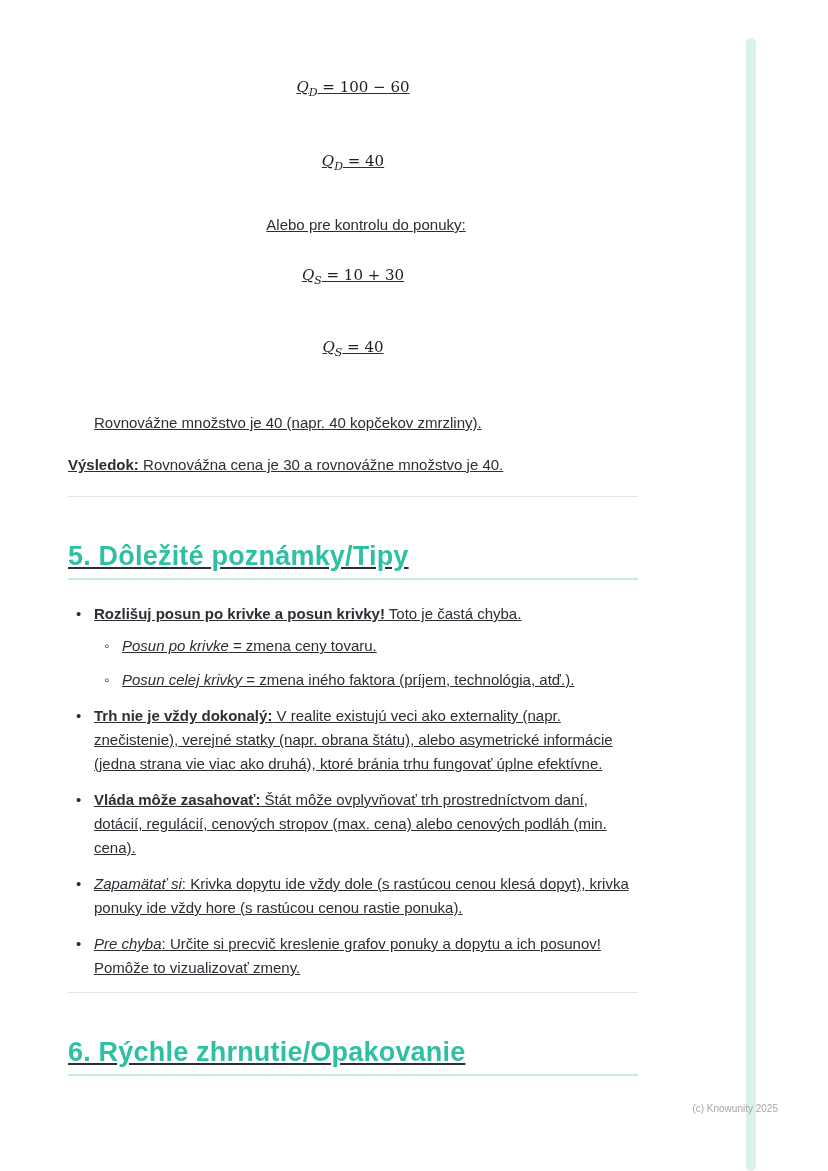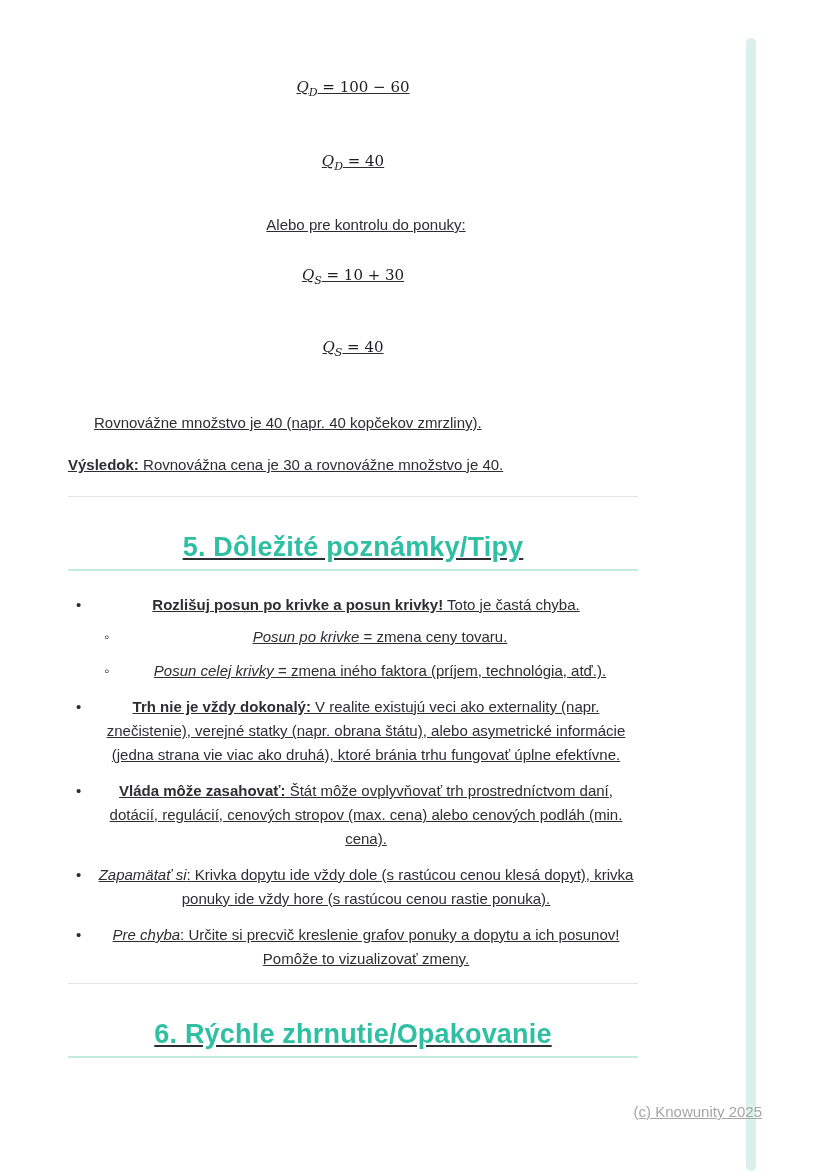--- a/index.html
+++ b/index.html
@@ -36,8 +36,8 @@
   .hr1 { margin-top:19px; }
   .hr2 { margin-top:6px; }
   h2.section-heading {
-    margin-top:33px; font-size:27px; line-height:34px; font-weight:bold;
-    color:#2fc0a4; letter-spacing:0.2px;text-align:center;
+    margin-top:42px; font-size:27px; line-height:34px; font-weight:bold;
+    color:#2fc0a4; letter-spacing:0.2px;
   }
   .heading-underline { height:2px; background:#c3ebdf; margin-top:5px; }
 

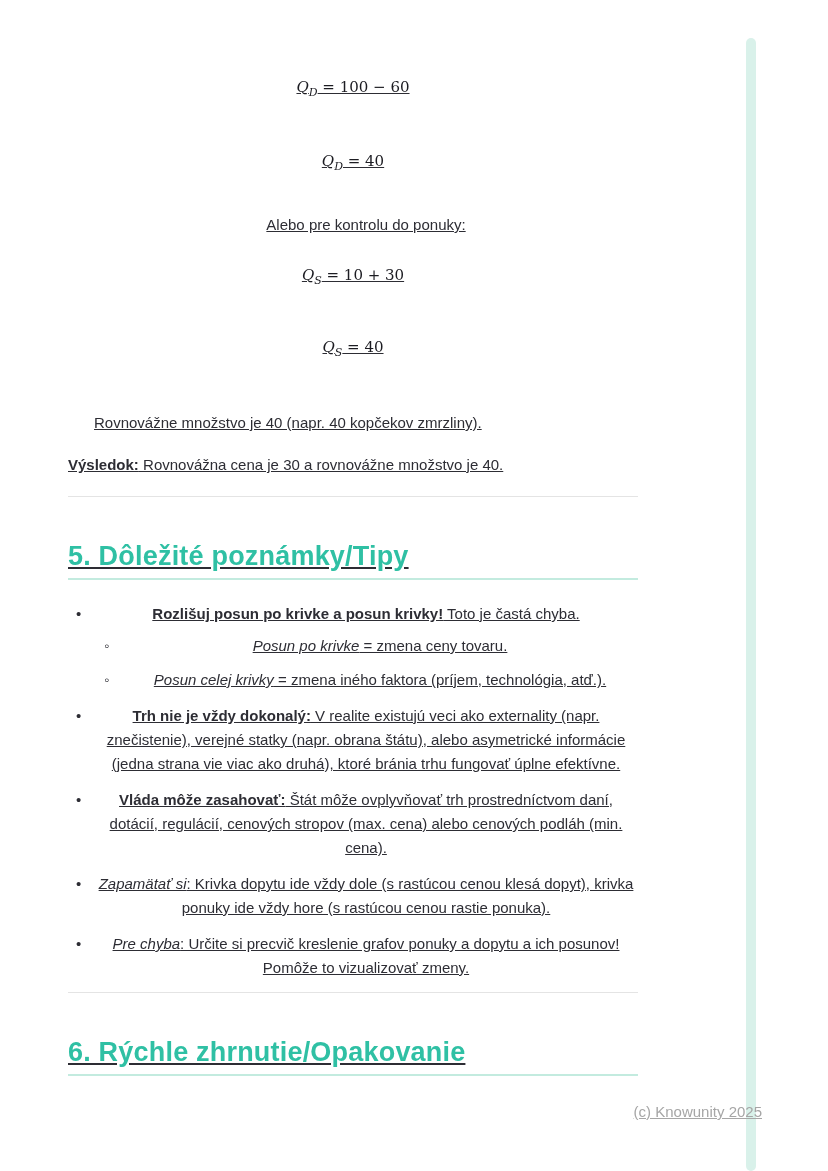--- a/index.html
+++ b/index.html
@@ -45,7 +45,7 @@
   ul.bullets { list-style:none; margin-top:22px; }
   ul.bullets > li {
     position:relative; padding-left:26px; margin-bottom:12px;
-    font-size:15px; line-height:24px;text-align:center;
+    font-size:15px; line-height:24px;
   }
   ul.bullets > li::before { content:"•"; position:absolute; left:8px; top:0; }
   ul.sub-bullets { list-style:none; margin-top:8px; }

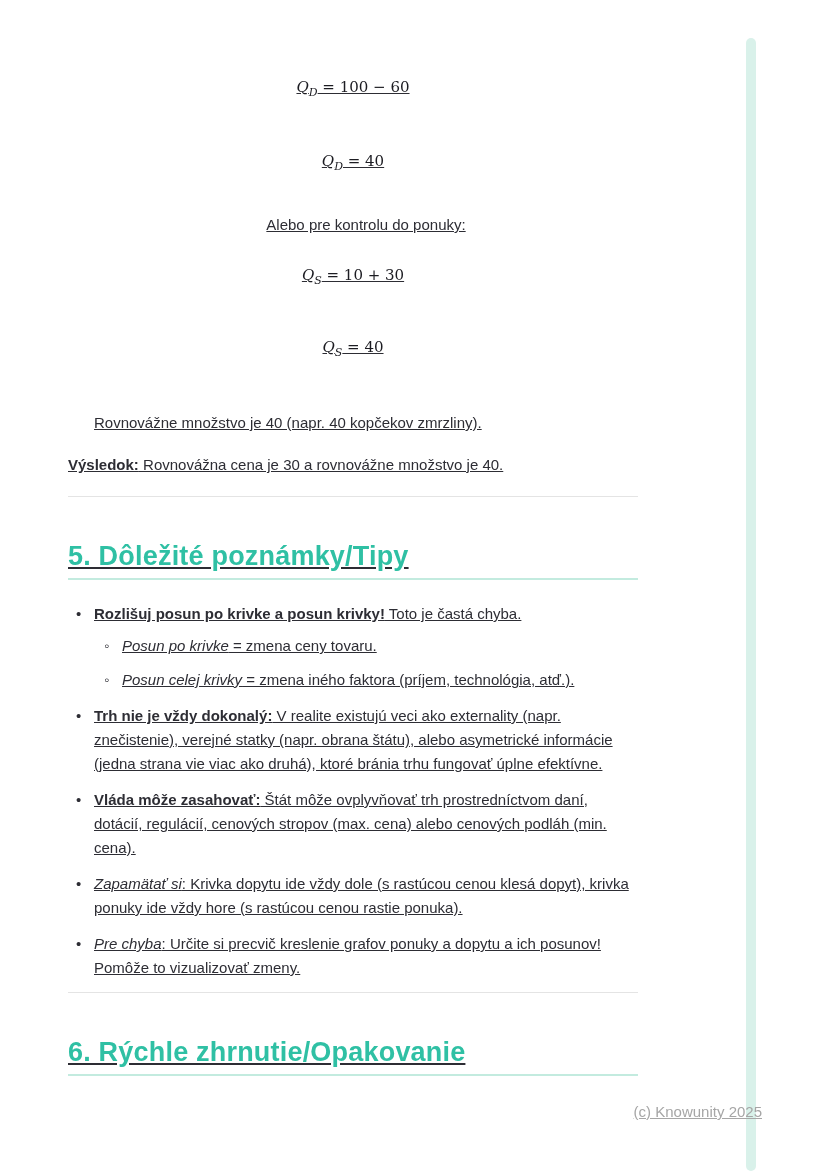--- a/index.html
+++ b/index.html
@@ -61,8 +61,8 @@
 
   
   .footer {
-    position:absolute; top:1103px; right:66px;
-    font-size:15px; color:#a6a6a6;text-decoration:underline;
+    position:absolute; top:1103px; right:50px;
+    font-size:10px; color:#a6a6a6;
   }
 </style>
 </head>

